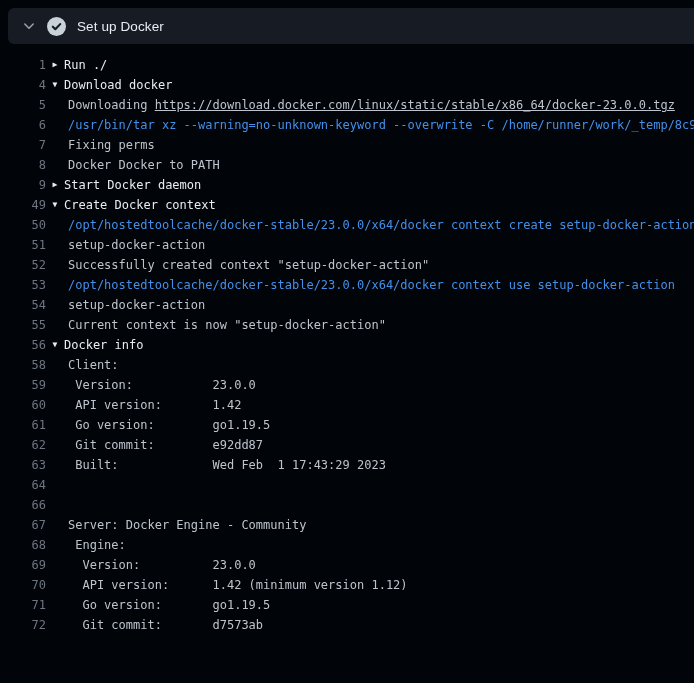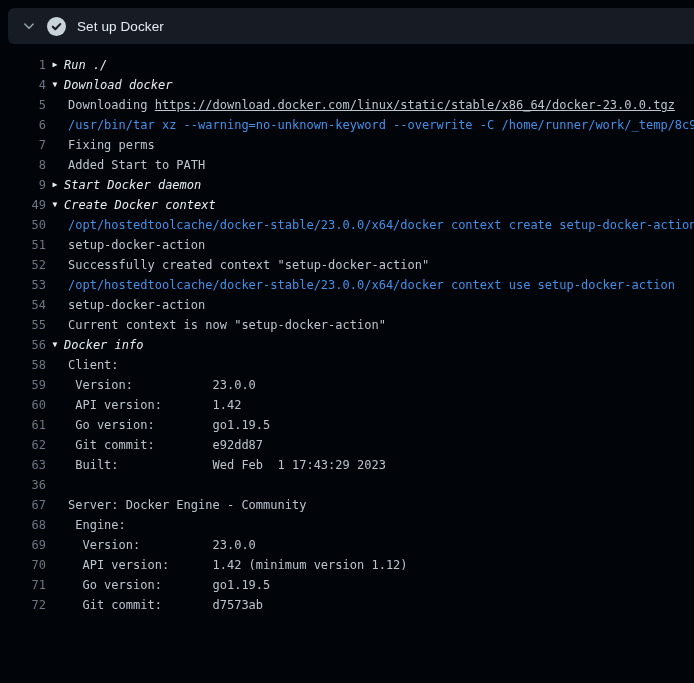--- a/index.html
+++ b/index.html
@@ -90,7 +90,7 @@
   .row.group { cursor: pointer; }
   .row.child .text { margin-left: 4px; }
   .text { white-space: pre; }
-  .grp   { color: var(--group-fg, #e6edf3); font-style: italic; }
+  .grp   { color: var(--group-fg, #e6edf3); }
   .plain { color: var(--text-fg, #bdc4cc); }
   .cmd   { color: var(--command-fg, #4490e8); }
   .lnk {

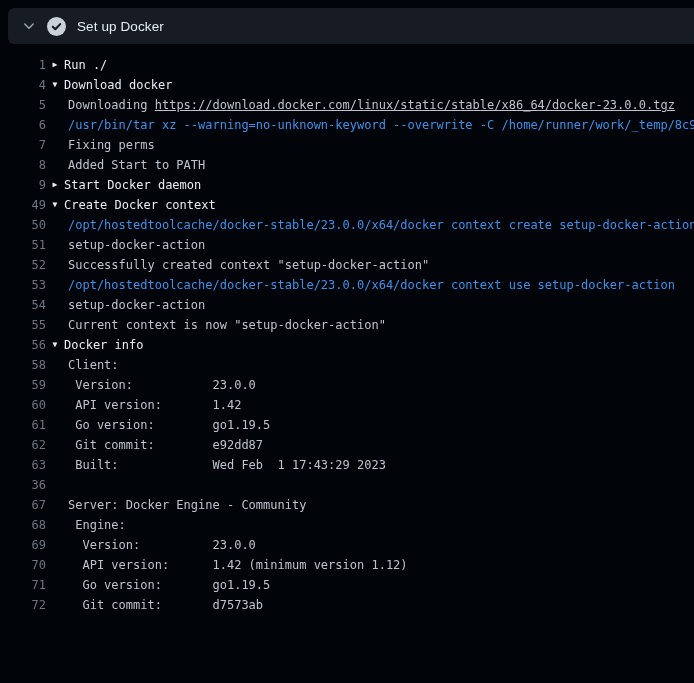--- a/index.html
+++ b/index.html
@@ -125,7 +125,7 @@
       <div class="row child"><span class="num">5</span><span class="gutter"></span><span class="text plain">Downloading <a class="lnk">https://download.docker.com/linux/static/stable/x86_64/docker-23.0.0.tgz</a></span></div>
       <div class="row child"><span class="num">6</span><span class="gutter"></span><span class="text cmd">/usr/bin/tar xz --warning=no-unknown-keyword --overwrite -C /home/runner/work/_temp/8c91</span></div>
       <div class="row child"><span class="num">7</span><span class="gutter"></span><span class="text plain">Fixing perms</span></div>
-      <div class="row child"><span class="num">8</span><span class="gutter"></span><span class="text plain">Added Start to PATH</span></div>
+      <div class="row child"><span class="num">8</span><span class="gutter"></span><span class="text plain">Docker Docker to PATH</span></div>
       <div class="row group"><span class="num">9</span><span class="gutter"><span class="arrow">▶</span></span><span class="text grp">Start Docker daemon</span></div>
       <div class="row group"><span class="num">49</span><span class="gutter"><span class="arrow">▼</span></span><span class="text grp">Create Docker context</span></div>
       <div class="row child"><span class="num">50</span><span class="gutter"></span><span class="text cmd">/opt/hostedtoolcache/docker-stable/23.0.0/x64/docker context create setup-docker-action</span></div>

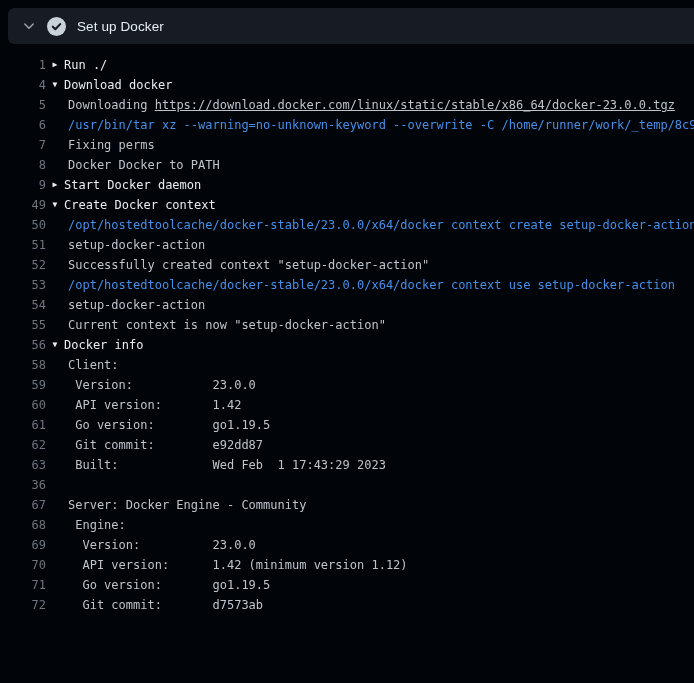--- a/index.html
+++ b/index.html
@@ -141,7 +141,7 @@
       <div class="row child"><span class="num">61</span><span class="gutter"></span><span class="text plain"> Go version:        go1.19.5</span></div>
       <div class="row child"><span class="num">62</span><span class="gutter"></span><span class="text plain"> Git commit:        e92dd87</span></div>
       <div class="row child"><span class="num">63</span><span class="gutter"></span><span class="text plain"> Built:             Wed Feb  1 17:43:29 2023</span></div>
-      <div class="row child"><span class="num">36</span><span class="gutter"></span></div>
+      <div class="row child"><span class="num">64</span><span class="gutter"></span></div>
       <div class="row child"><span class="num">67</span><span class="gutter"></span><span class="text plain">Server: Docker Engine - Community</span></div>
       <div class="row child"><span class="num">68</span><span class="gutter"></span><span class="text plain"> Engine:</span></div>
       <div class="row child"><span class="num">69</span><span class="gutter"></span><span class="text plain">  Version:          23.0.0</span></div>

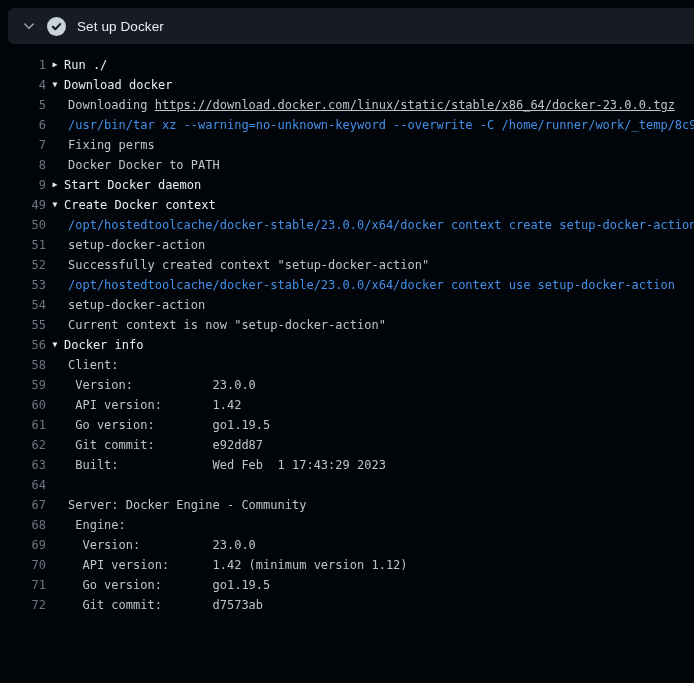--- a/index.html
+++ b/index.html
@@ -142,6 +142,7 @@
       <div class="row child"><span class="num">62</span><span class="gutter"></span><span class="text plain"> Git commit:        e92dd87</span></div>
       <div class="row child"><span class="num">63</span><span class="gutter"></span><span class="text plain"> Built:             Wed Feb  1 17:43:29 2023</span></div>
       <div class="row child"><span class="num">64</span><span class="gutter"></span></div>
+      <div class="row child"><span class="num">66</span><span class="gutter"></span><span class="text plain"></span></div>
       <div class="row child"><span class="num">67</span><span class="gutter"></span><span class="text plain">Server: Docker Engine - Community</span></div>
       <div class="row child"><span class="num">68</span><span class="gutter"></span><span class="text plain"> Engine:</span></div>
       <div class="row child"><span class="num">69</span><span class="gutter"></span><span class="text plain">  Version:          23.0.0</span></div>

